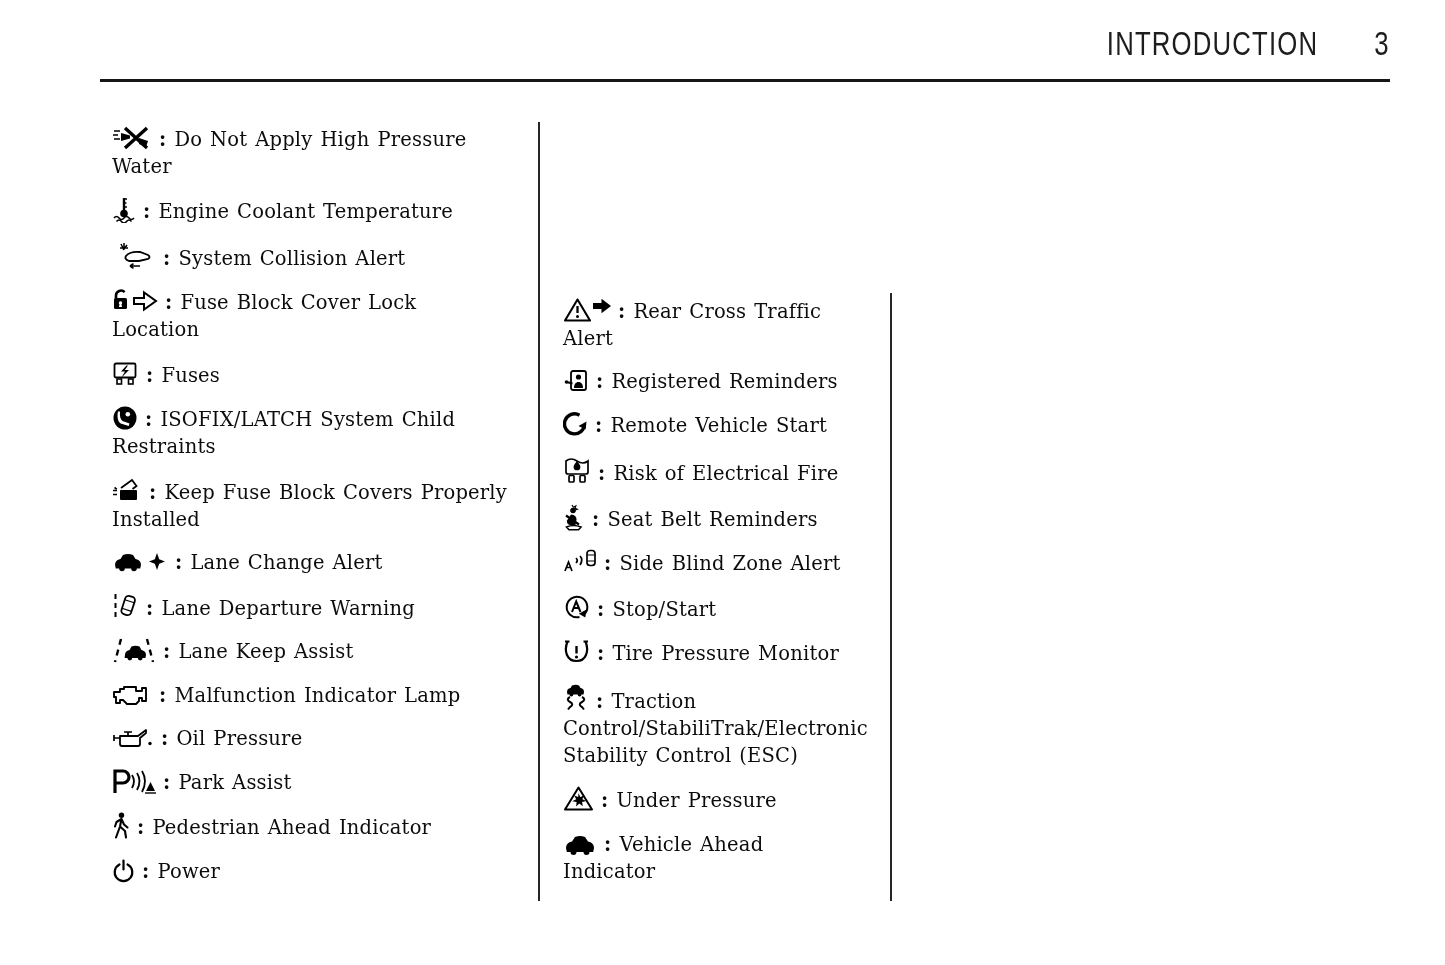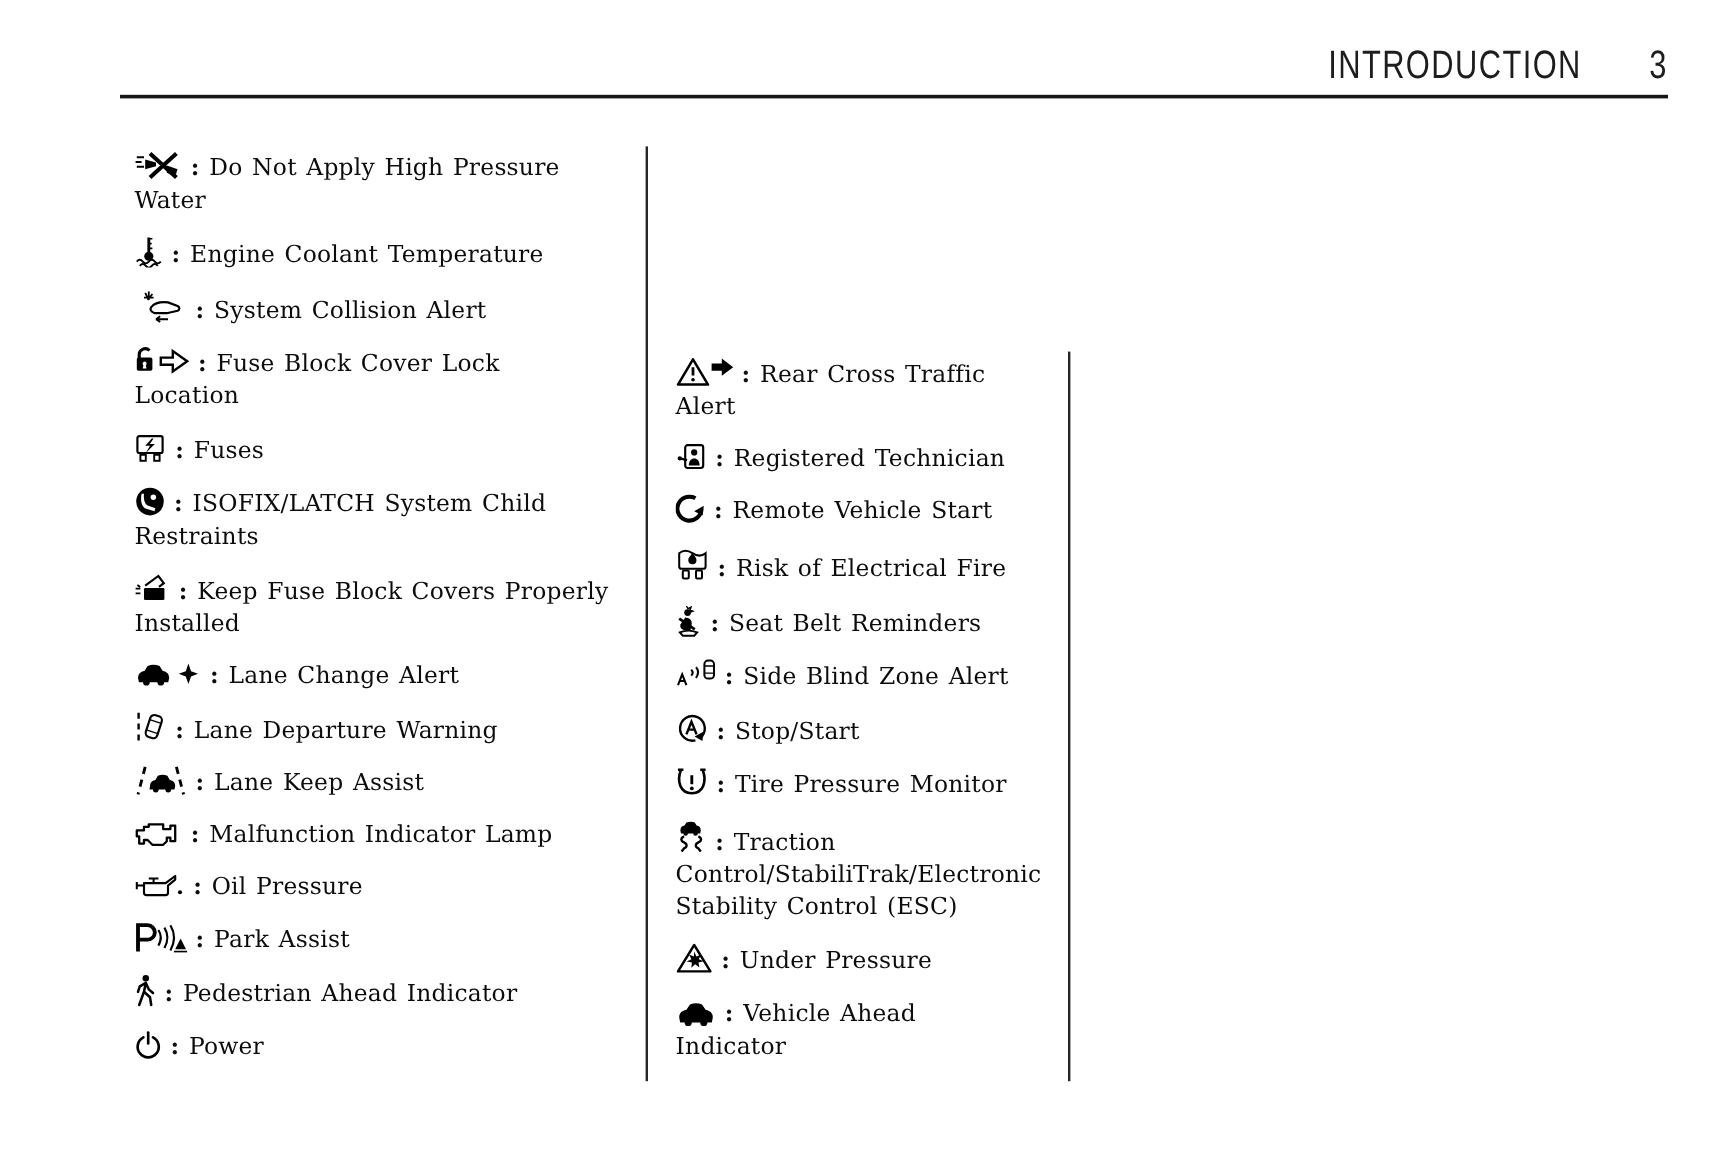--- a/index.html
+++ b/index.html
@@ -12,7 +12,7 @@
   
   .header{
     height:79px;display:flex;align-items:flex-end;justify-content:flex-end;
-    padding-bottom:6px;box-sizing:border-box;text-align:right;
+    padding-bottom:16px;box-sizing:border-box;text-align:right;
   }
   .header-scale{
     display:flex;align-items:baseline;gap:72px;

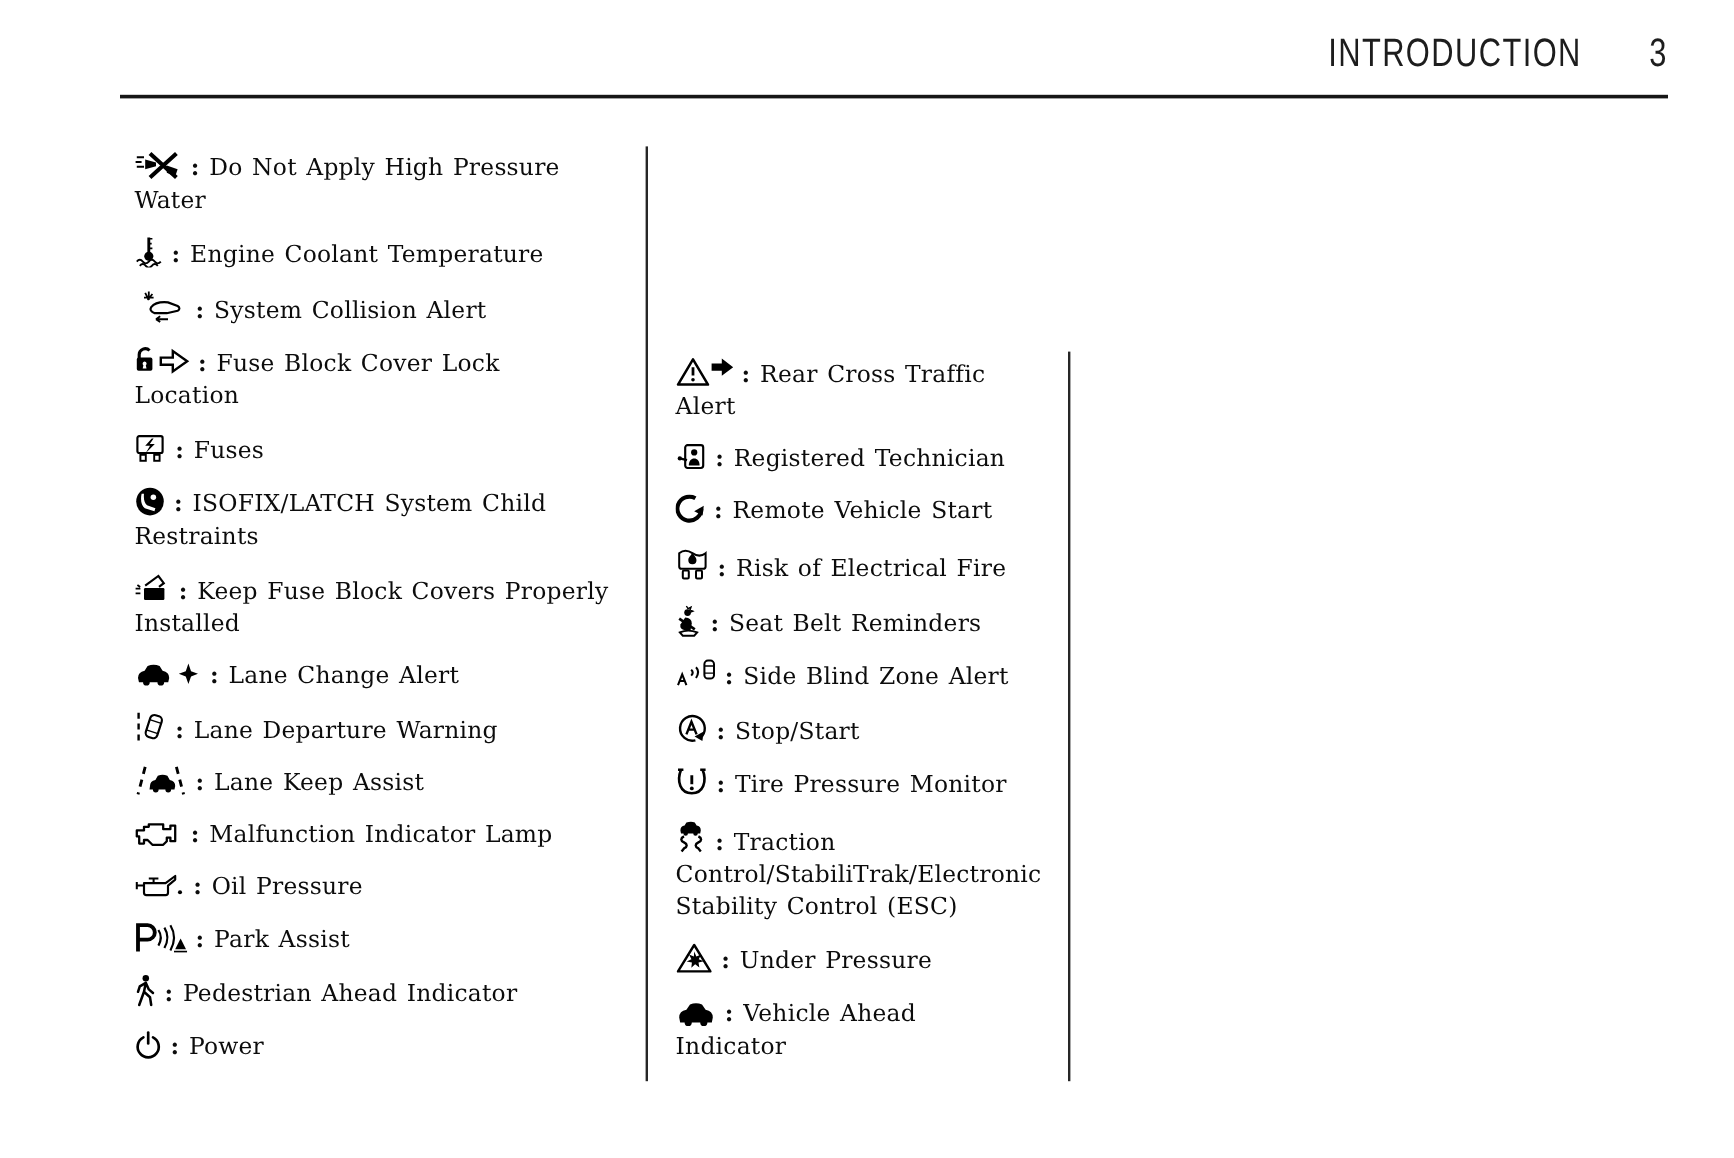--- a/index.html
+++ b/index.html
@@ -147,7 +147,7 @@
               <rect x="8" y="2" width="15" height="19" rx="2" fill="none" stroke="#000" stroke-width="1.8"></rect>
               <circle cx="15.5" cy="8" r="2.6" fill="#000"></circle>
               <path d="M11 19c0-4 2-6 4.5-6s4.5 2 4.5 6z" fill="#000"></path>
-            </svg></span><span class="colon">:</span><span class="label">Registered Technician</span></p>
+            </svg></span><span class="colon">:</span><span class="label">Registered Reminders</span></p>
         <p class="row"><span class="icon"><svg width="25" height="25" viewBox="0 0 25 25">
               <path d="M16.5 3.2A10 10 0 1 0 21.5 12" fill="none" stroke="#000" stroke-width="3.4"></path>
               <path d="M23.5 9.5l-1 8-7-3.5z" fill="#000"></path>

